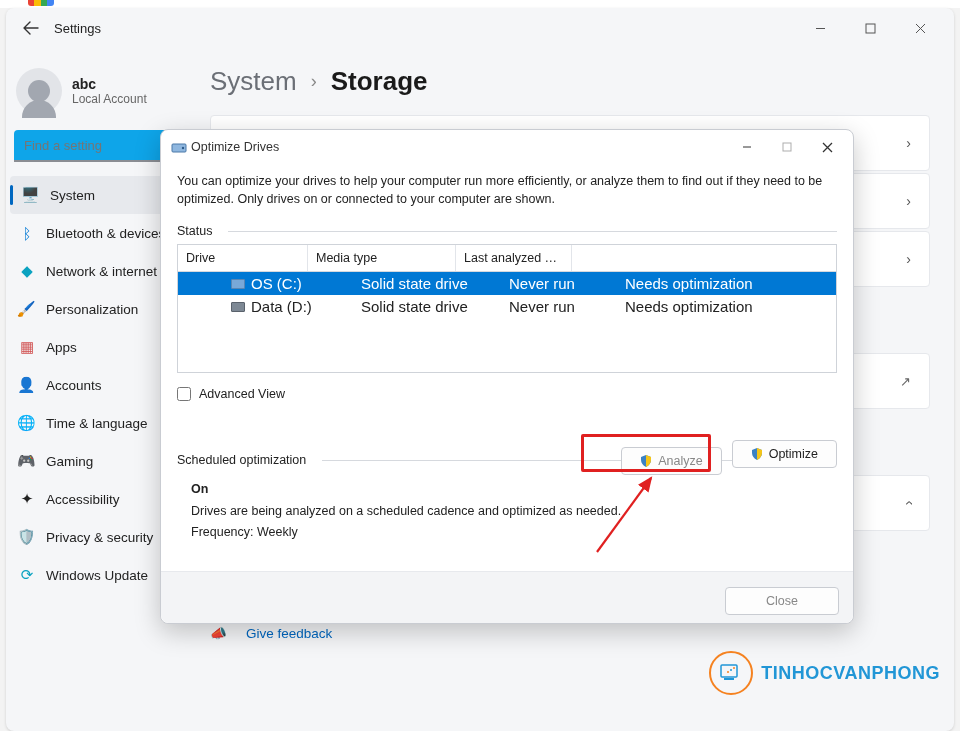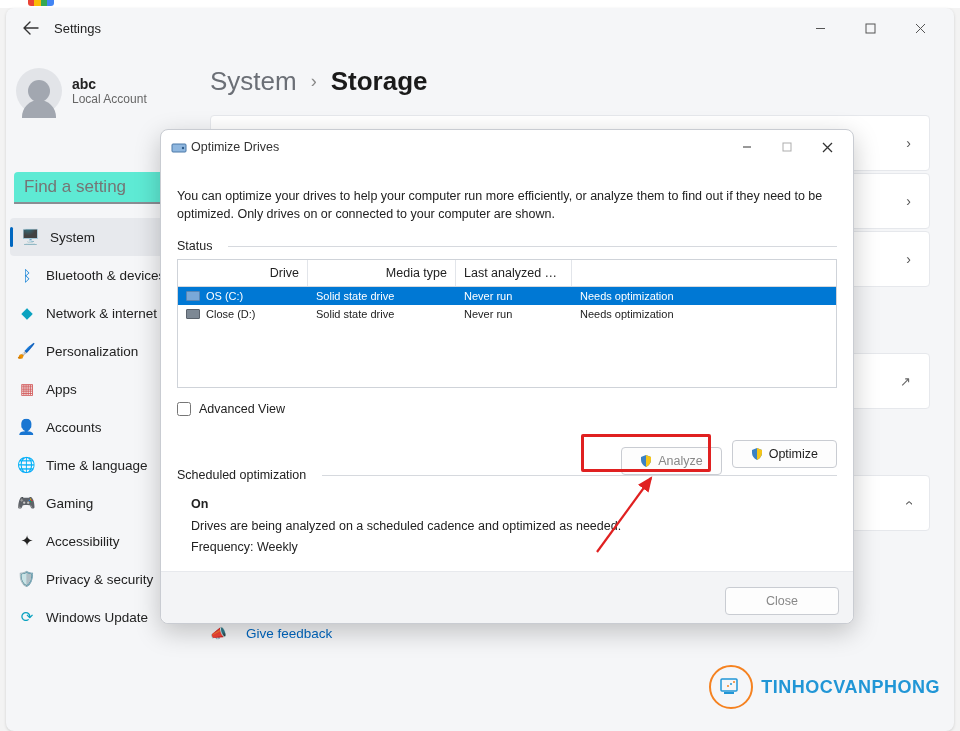--- a/index.html
+++ b/index.html
@@ -28,7 +28,7 @@
 .user-name { font-size: 14px; font-weight: 600; color: #222; }
 .user-sub { font-size: 12px; color: #666; }
 .search-box { margin: 0 8px 14px 8px; }
-.search-box input { width: 100%; height: 32px; border: none; border-bottom: 2px solid #8a8d93; background: #5eead4; padding: 0 10px; font-size: 17px; border-radius: 4px 4px 0 0; outline: none; margin-top: 42px; }
+.search-box input { width: 100%; height: 32px; border: none; border-bottom: 2px solid #8a8d93; background: #0ea5e9; padding: 0 10px; font-size: 13px; border-radius: 4px 4px 0 0; outline: none; }
 .nav { list-style: none; }
 .nav-item { display: flex; align-items: center; gap: 10px; height: 38px; padding: 0 12px; font-size: 13.5px; color: #222; white-space: nowrap; overflow: hidden; position: relative; }
 .nav-item.active { background: #e7e9ed; border-radius: 4px; margin: 0 4px; }

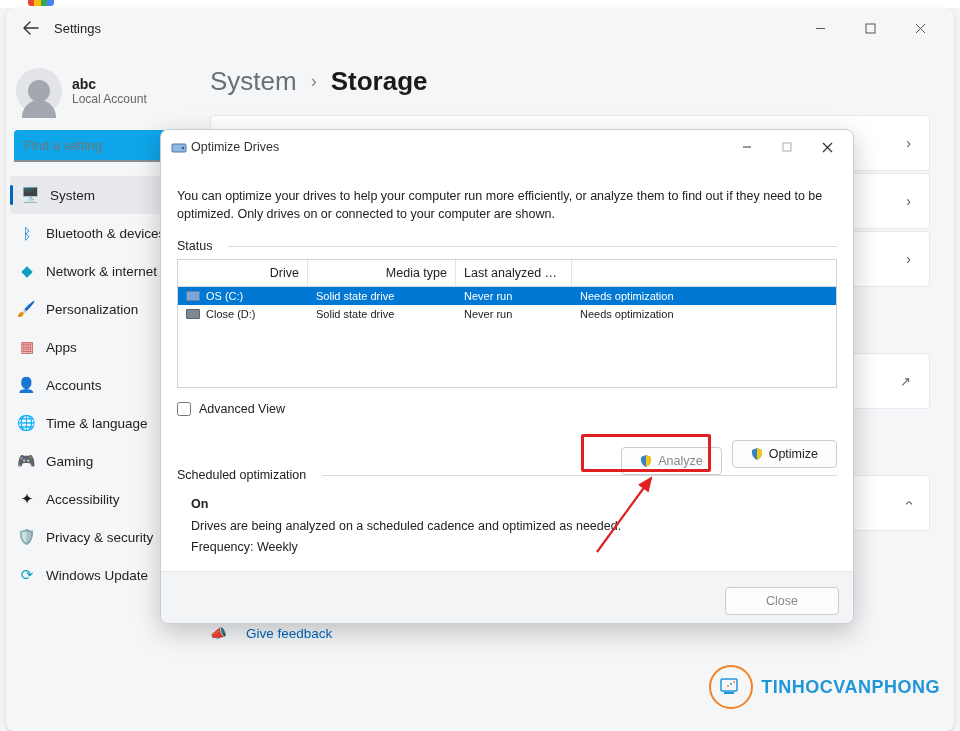--- a/index.html
+++ b/index.html
@@ -57,7 +57,7 @@
 .dlg-controls { margin-left: auto; display: flex; }
 .dlg-ctrl { width: 40px; height: 28px; display: flex; align-items: center; justify-content: center; color: #333; font-size: 13px; }
 .dialog-body { padding: 8px 16px 0 16px; flex: 1; position: relative; font-size: 12.5px; color: #222; }
-.intro { line-height: 1.45; margin-bottom: 16px; margin-top: 15px; }
+.intro { line-height: 1.45; margin-bottom: 16px; }
 .status-row { display: flex; align-items: center; gap: 16px; margin-bottom: 6px; }
 .status-row .lbl { color: #222; }
 .status-row .hr { flex: 1; height: 1px; background: #d6d9de; }

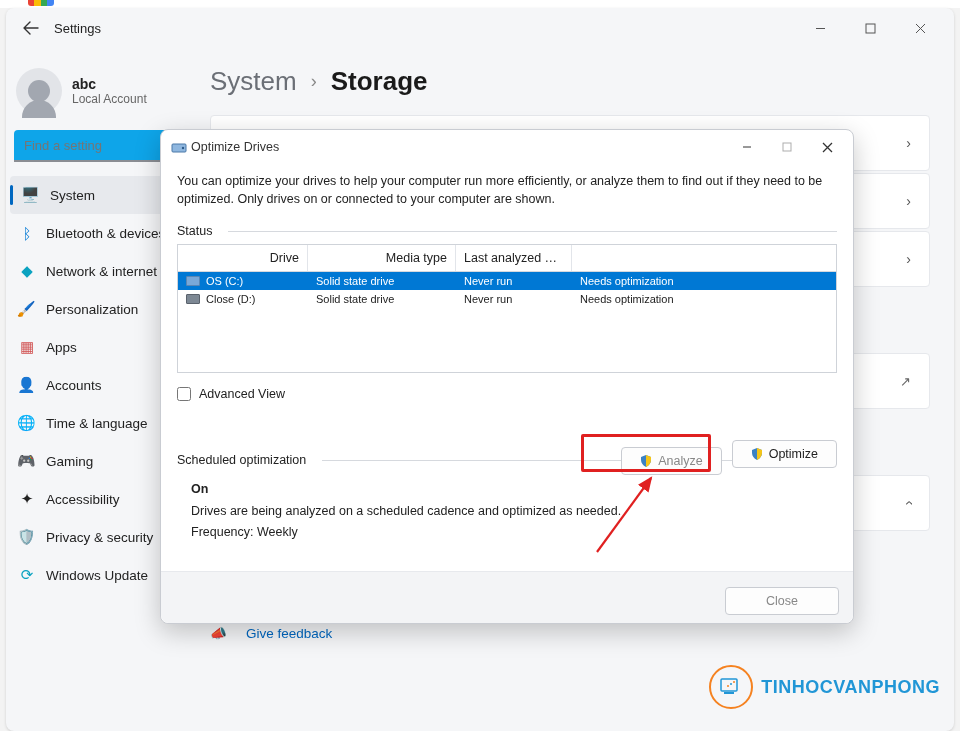--- a/index.html
+++ b/index.html
@@ -63,7 +63,7 @@
 .status-row .hr { flex: 1; height: 1px; background: #d6d9de; }
 .grid { border: 1px solid #cfd3d9; margin-bottom: 14px; }
 .grid-head { display: flex; background: #fff; border-bottom: 1px solid #d6d9de; }
-.grid-head div { padding: 6px 8px; font-size: 12.5px; color: #222; border-right: 1px solid #e2e5ea; white-space: nowrap; overflow: hidden; text-overflow: ellipsis; text-align: right; }
+.grid-head div { padding: 6px 8px; font-size: 12.5px; color: #222; border-right: 1px solid #e2e5ea; white-space: nowrap; overflow: hidden; text-overflow: ellipsis; }
 .col-drive { width: 130px; }
 .col-media { width: 148px; }
 .col-last { width: 116px; }

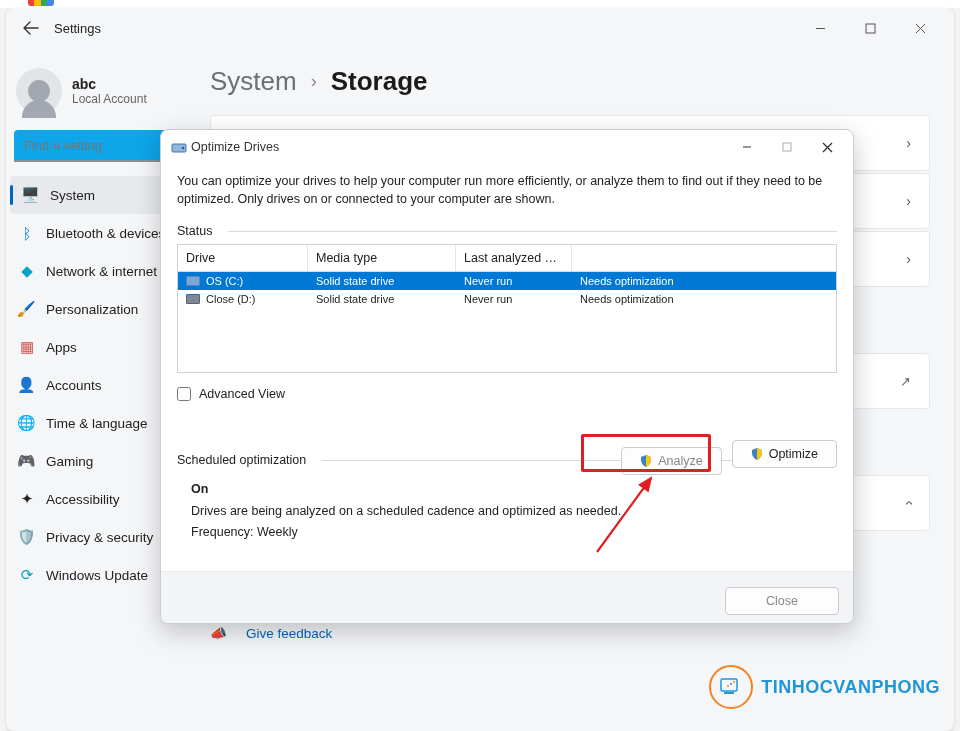--- a/index.html
+++ b/index.html
@@ -69,7 +69,7 @@
 .col-last { width: 116px; }
 .col-status { flex: 1; border-right: none !important; }
 .grid-body { min-height: 100px; }
-.grid-row { display: flex; font-size: 11px; }
+.grid-row { display: flex; font-size: 15px; padding-left: 45px; }
 .grid-row div { padding: 3px 8px; white-space: nowrap; overflow: hidden; }
 .grid-row.selected { background: #0078d4; color: #fff; }
 .drive-cell { display: flex; align-items: center; gap: 6px; }

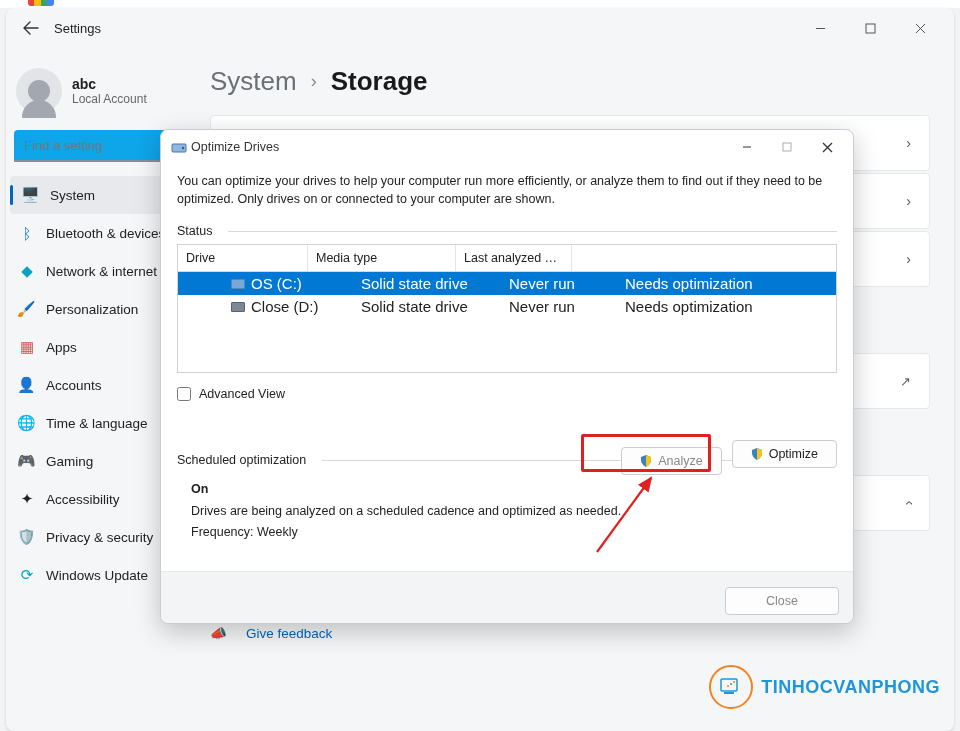--- a/index.html
+++ b/index.html
@@ -292,7 +292,7 @@
             <div class="col-drive">
               <span class="drive-cell">
                 <span class="drive-ico dark"></span>
-                <span>Close (D:)</span>
+                <span>Data (D:)</span>
               </span>
             </div>
             <div class="col-media">Solid state drive</div>

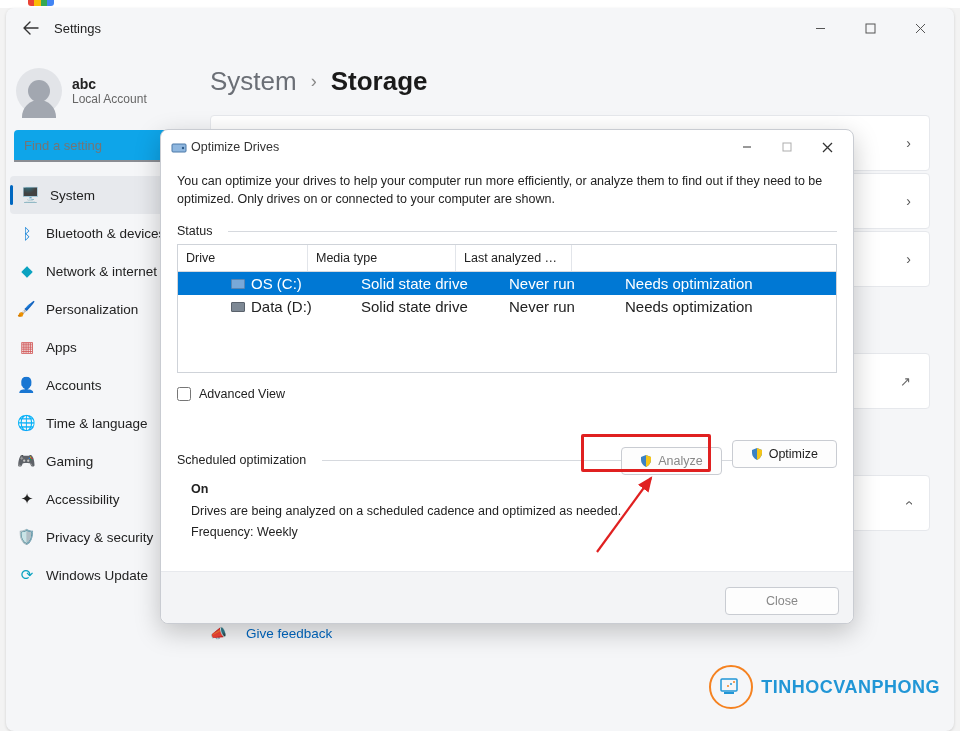--- a/index.html
+++ b/index.html
@@ -93,7 +93,7 @@
 .arrow { position: absolute; top: 304px; left: 430px; pointer-events: none; }
 
 
-.watermark { position: absolute; right: 20px; bottom: 22px; display: flex; align-items: center; gap: 8px; }
+.watermark { position: absolute; right: 20px; bottom: 36px; display: flex; align-items: center; gap: 8px; }
 .wm-circle { width: 44px; height: 44px; border: 2px solid #f58220; border-radius: 50%; display: flex; align-items: center; justify-content: center; }
 .wm-text { font-size: 18px; font-weight: 700; color: #2196d6; letter-spacing: .5px; }
 

